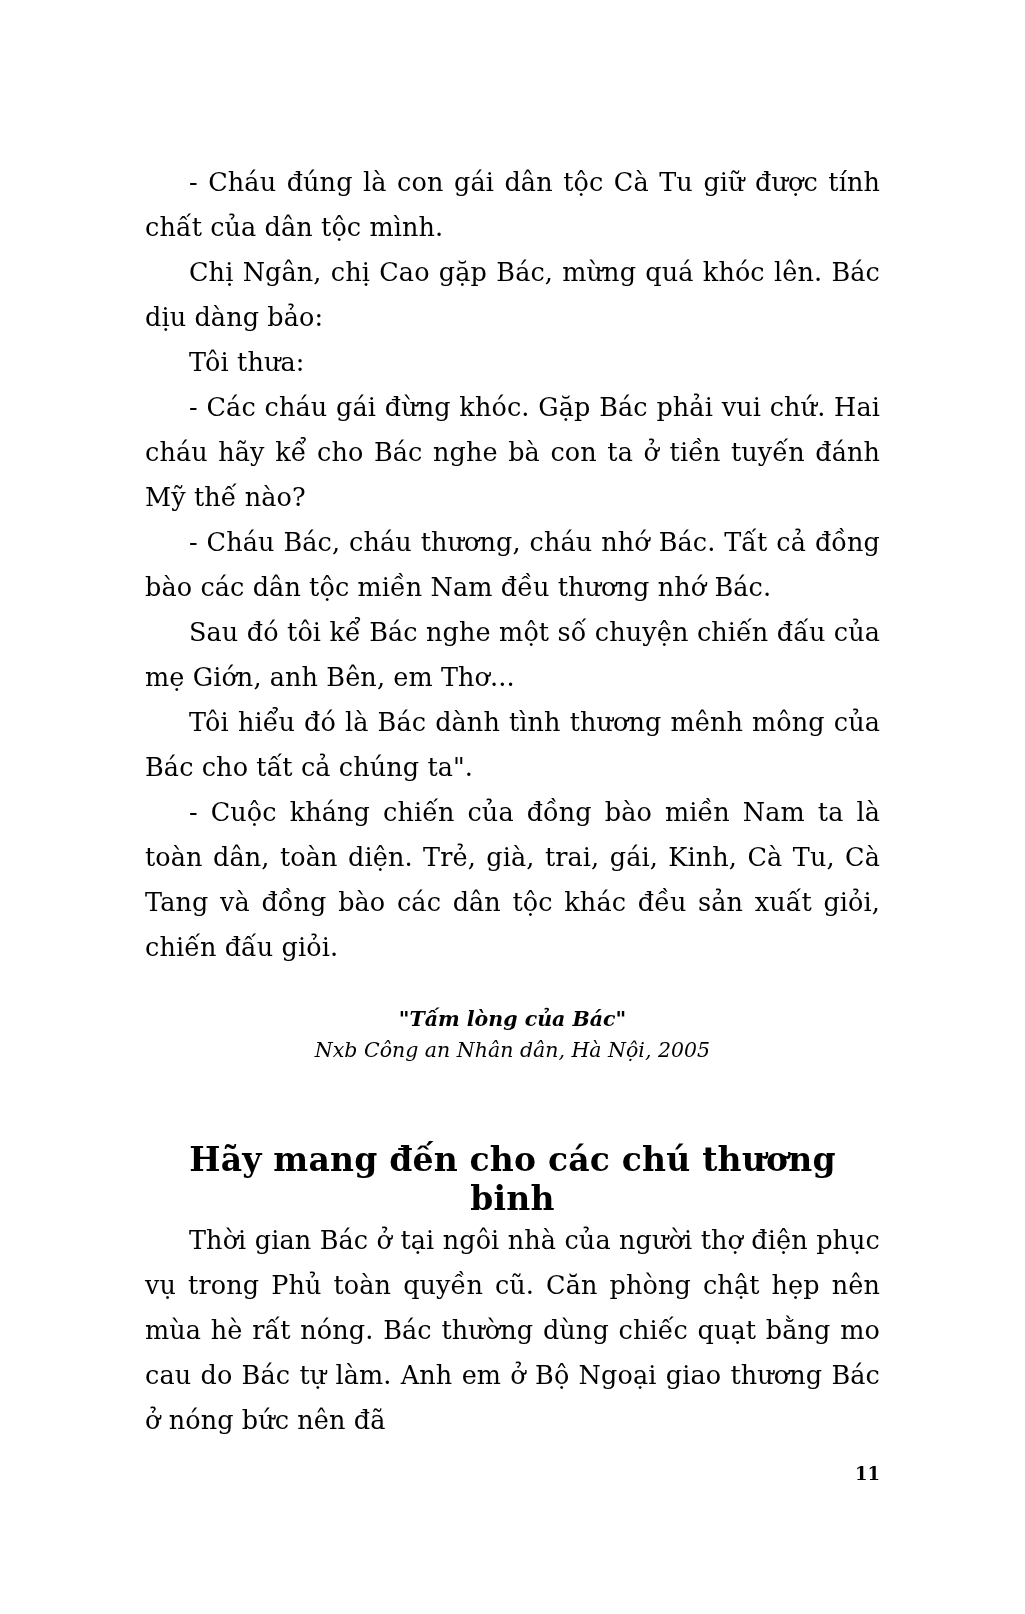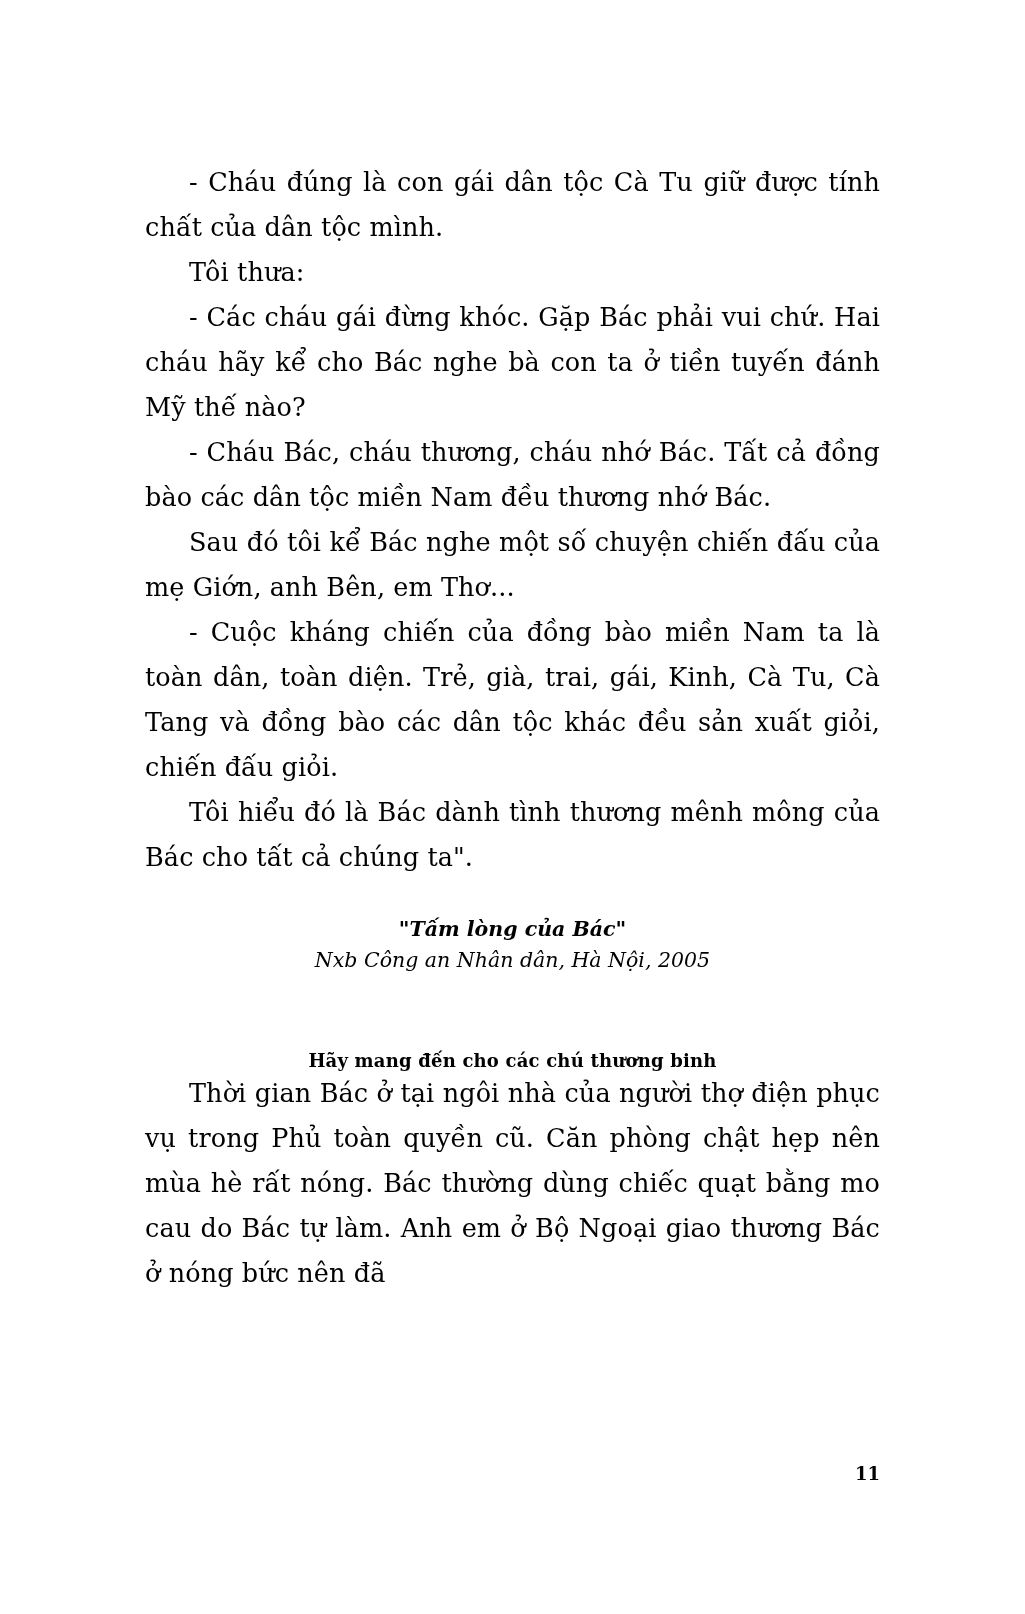--- a/index.html
+++ b/index.html
@@ -73,6 +73,7 @@
 
   <div class="body-text">
     <p>- Cháu đúng là con gái dân tộc Cà Tu giữ được tính chất của dân tộc mình.</p>
+    <p>Chị Ngân, chị Cao gặp Bác, mừng quá khóc lên. Bác dịu dàng bảo:</p>
     <p>Tôi thưa:</p>
     <p>- Các cháu gái đừng khóc. Gặp Bác phải vui chứ. Hai cháu hãy kể cho Bác nghe bà con ta ở tiền tuyến đánh Mỹ thế nào?</p>
     <p>- Cháu Bác, cháu thương, cháu nhớ Bác. Tất cả đồng bào các dân tộc miền Nam đều thương nhớ Bác.</p>

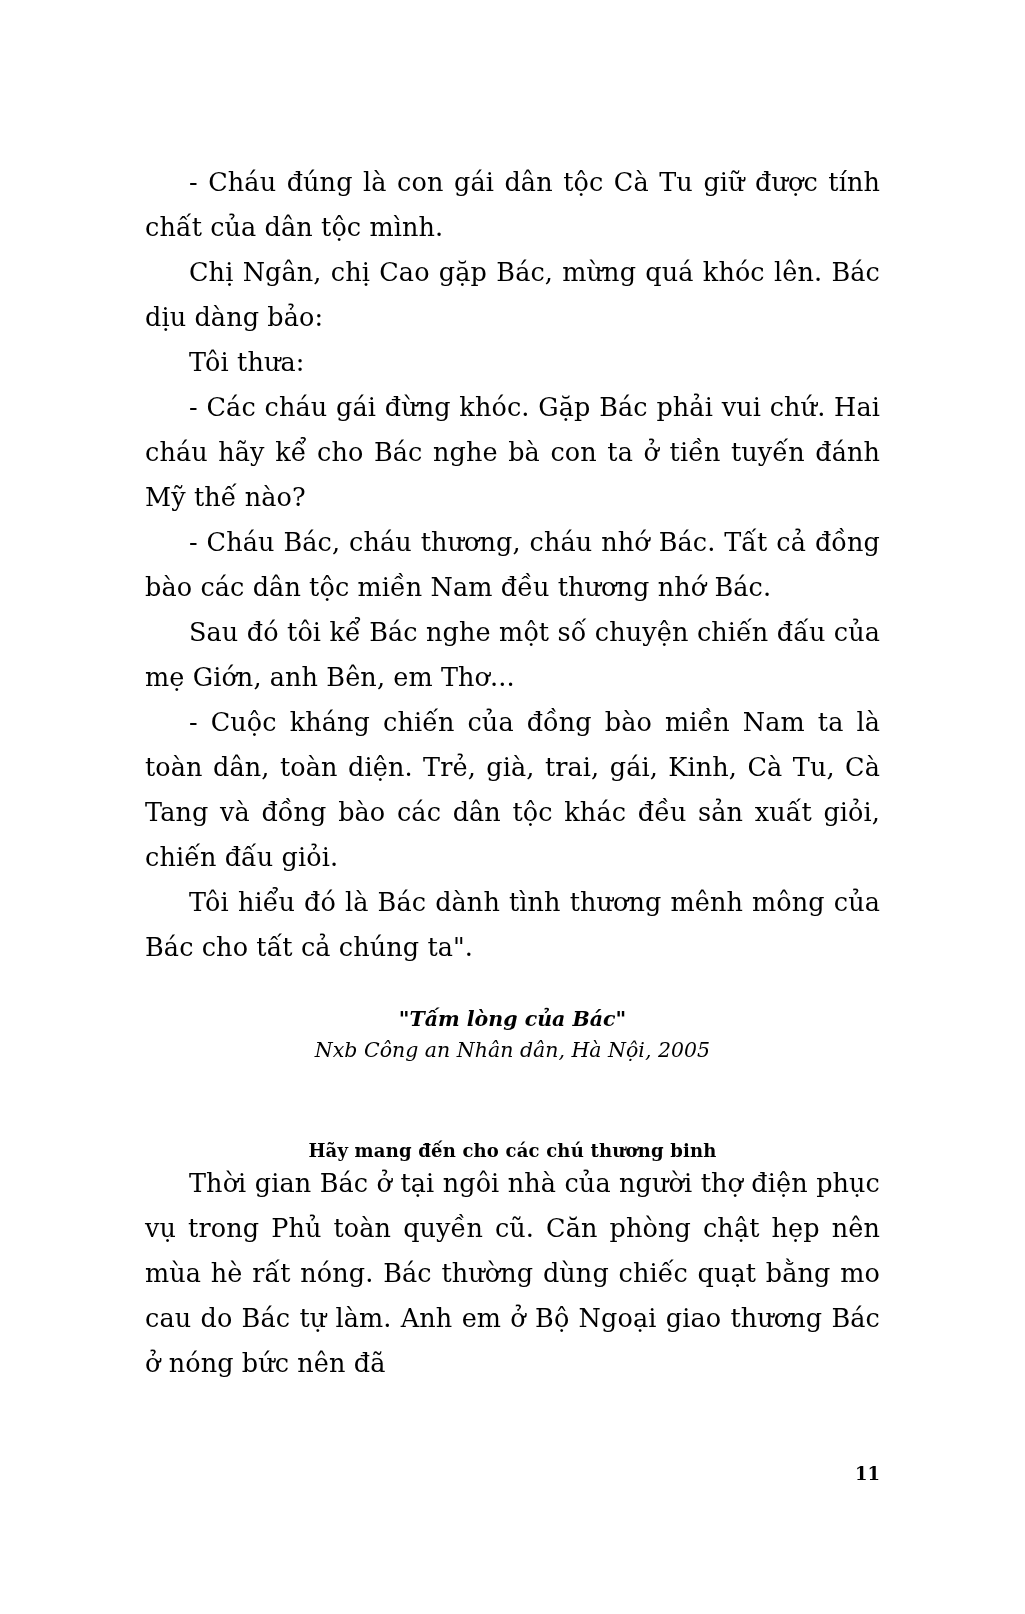--- a/index.html
+++ b/index.html
@@ -78,8 +78,8 @@
     <p>- Các cháu gái đừng khóc. Gặp Bác phải vui chứ. Hai cháu hãy kể cho Bác nghe bà con ta ở tiền tuyến đánh Mỹ thế nào?</p>
     <p>- Cháu Bác, cháu thương, cháu nhớ Bác. Tất cả đồng bào các dân tộc miền Nam đều thương nhớ Bác.</p>
     <p>Sau đó tôi kể Bác nghe một số chuyện chiến đấu của mẹ Giớn, anh Bên, em Thơ...</p>
+    <p>Tôi hiểu đó là Bác dành tình thương mênh mông của Bác cho tất cả chúng ta".</p>
     <p>- Cuộc kháng chiến của đồng bào miền Nam ta là toàn dân, toàn diện. Trẻ, già, trai, gái, Kinh, Cà Tu, Cà Tang và đồng bào các dân tộc khác đều sản xuất giỏi, chiến đấu giỏi.</p>
-    <p>Tôi hiểu đó là Bác dành tình thương mênh mông của Bác cho tất cả chúng ta".</p>
   </div>
 
   <div class="attribution">

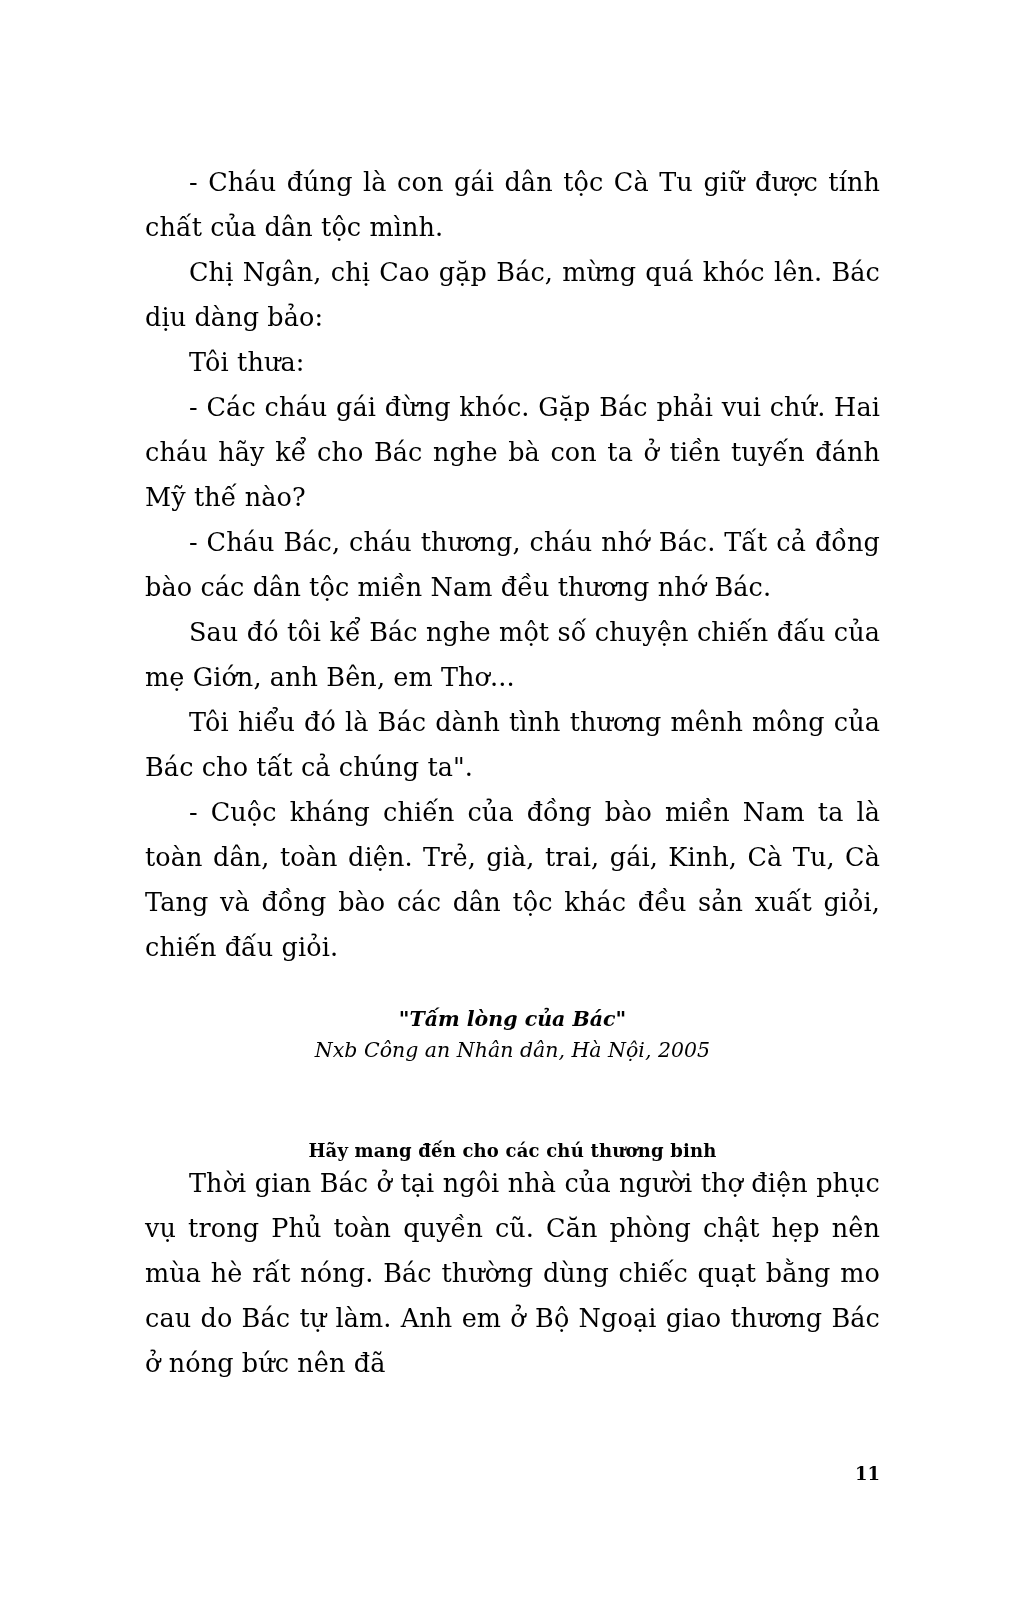--- a/index.html
+++ b/index.html
@@ -52,7 +52,7 @@
     text-align: center;
     font-family: "DejaVu Serif", "Liberation Serif", serif;
     font-weight: bold;
-    font-size: 18px;
+    font-size: 33px;
     letter-spacing: 0.2px;
   }
   .after-heading {

